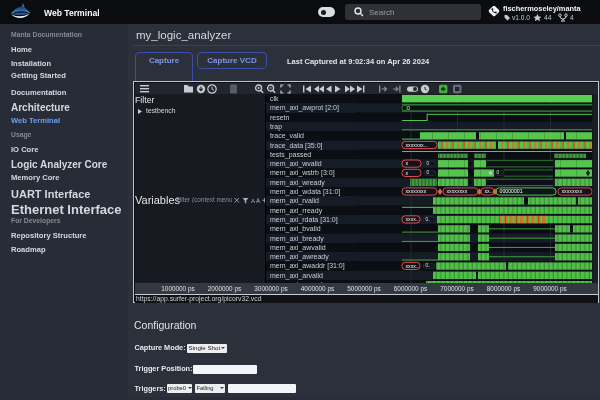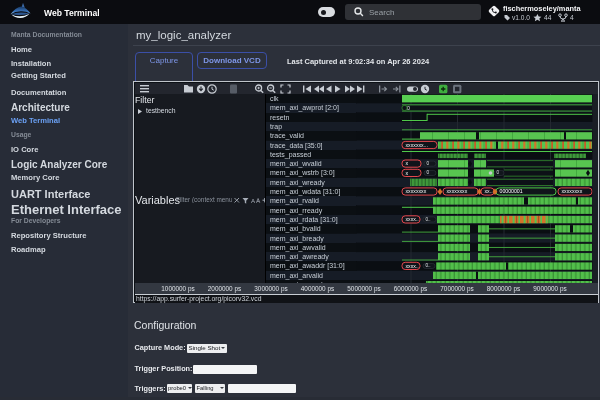--- a/index.html
+++ b/index.html
@@ -71,7 +71,7 @@
 
 <div class="abs" style="left:136px;top:29px;font-size:11.5px;color:#d3d8de">my_logic_analyzer</div>
 <div class="abs" style="left:133px;top:45px;width:467px;height:1px;background:#3d424d"></div>
-<div class="abs" style="left:135px;top:52px;width:58px;height:35px;border:1px solid #3b4fa7;border-radius:4px;color:#7e96e8;font-size:8px;font-weight:normal;text-align:center;line-height:15px">Capture</div>
+<div class="abs" style="left:135px;top:52px;width:58px;height:35px;border:1px solid #3b4fa7;border-radius:4px;color:#7e96e8;font-size:8px;font-weight:bold;text-align:center;line-height:15px">Capture</div>
 <div class="abs" style="left:197px;top:52px;width:70px;height:17px;border:1px solid #3b4fa7;border-radius:4px;color:#7e96e8;font-size:8px;font-weight:bold;text-align:center;line-height:15px">Download VCD</div>
 <div class="abs" style="left:287px;top:57px;font-size:7.5px;font-weight:bold;color:#e3e6ea">Last Captured at 9:02:34 on Apr 26 2024</div>
 

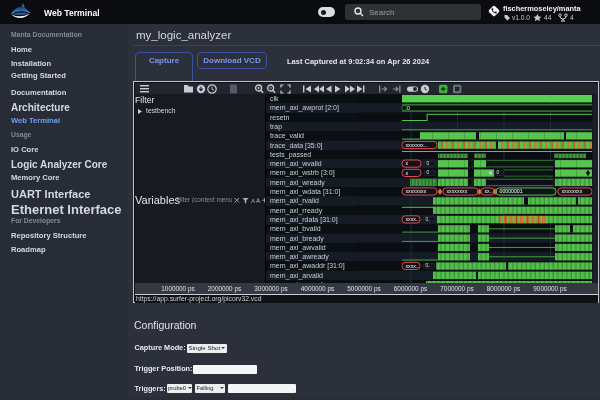--- a/index.html
+++ b/index.html
@@ -72,7 +72,7 @@
 <div class="abs" style="left:136px;top:29px;font-size:11.5px;color:#d3d8de">my_logic_analyzer</div>
 <div class="abs" style="left:133px;top:45px;width:467px;height:1px;background:#3d424d"></div>
 <div class="abs" style="left:135px;top:52px;width:58px;height:35px;border:1px solid #3b4fa7;border-radius:4px;color:#7e96e8;font-size:8px;font-weight:bold;text-align:center;line-height:15px">Capture</div>
-<div class="abs" style="left:197px;top:52px;width:70px;height:17px;border:1px solid #3b4fa7;border-radius:4px;color:#7e96e8;font-size:8px;font-weight:bold;text-align:center;line-height:15px">Download VCD</div>
+<div class="abs" style="left:197px;top:52px;width:70px;height:17px;border:1px solid #3b4fa7;border-radius:4px;color:#7e96e8;font-size:8px;font-weight:bold;text-align:center;line-height:15px">Capture VCD</div>
 <div class="abs" style="left:287px;top:57px;font-size:7.5px;font-weight:bold;color:#e3e6ea">Last Captured at 9:02:34 on Apr 26 2024</div>
 
 <div class="abs" style="left:133px;top:81px;width:466px;height:222px;border:1.5px solid #bfc4ca;background:#0c1015"></div>

